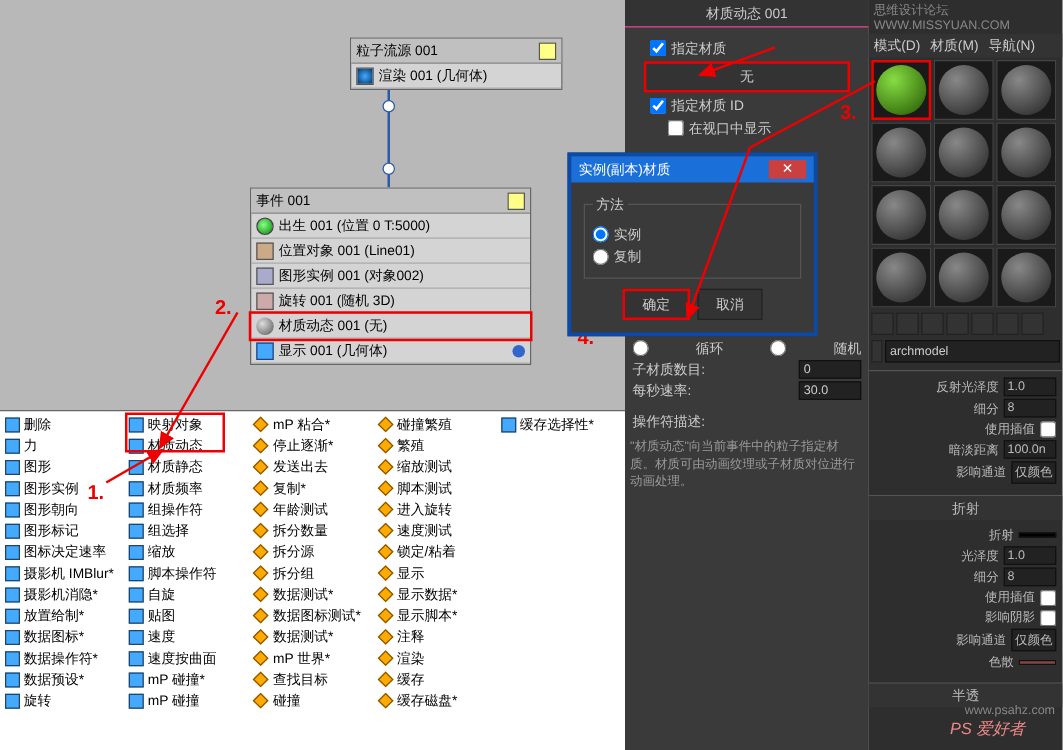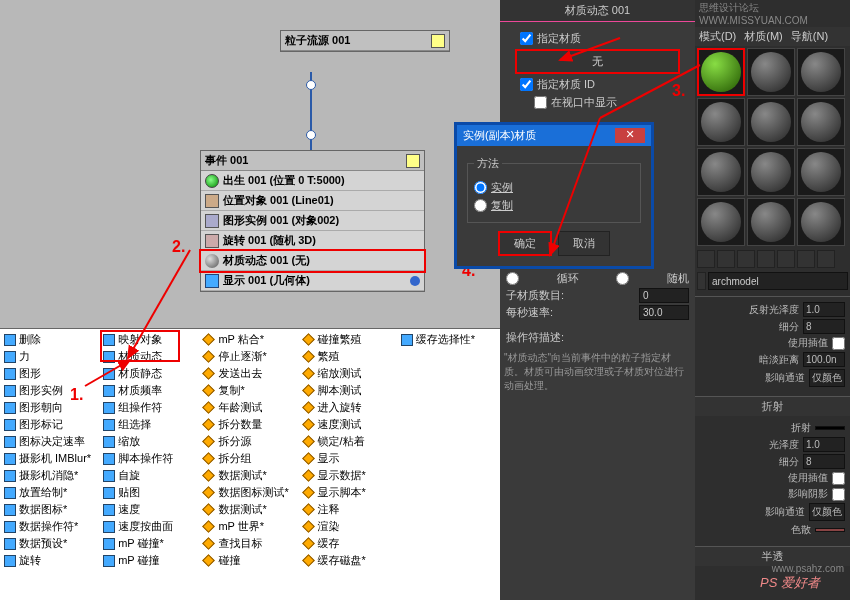--- a/index.html
+++ b/index.html
@@ -6,7 +6,7 @@
 body { width: 850px; height: 600px; background: #b8b8b8; overflow: hidden; position: relative; font-size: 11px; }
 .watermark { position: absolute; top: 4px; left: 6px; color: #d0d0d0; font-size: 11px; letter-spacing: 1px; }
 .pflow-area { position: absolute; top: 0; left: 0; width: 500px; height: 328px; background: #b8b8b8; }
-.node-box { position: absolute; background: #d4d4d4; border: 1px solid #666; font-weight: bold; }
+.node-box { position: absolute; background: #d4d4d4; border: 1px solid #666; }
 .node-header { background: #c0c0c0; padding: 2px 4px; display: flex; justify-content: space-between; align-items: center; font-size: 11px; border-bottom: 1px solid #888; }
 .node-row { display: flex; align-items: center; padding: 2px 4px; gap: 4px; font-size: 11px; border-bottom: 1px solid #aaa; }
 .icon-sq { width: 14px; height: 14px; background: #888; border: 1px solid #555; display: inline-block; flex-shrink: 0; }

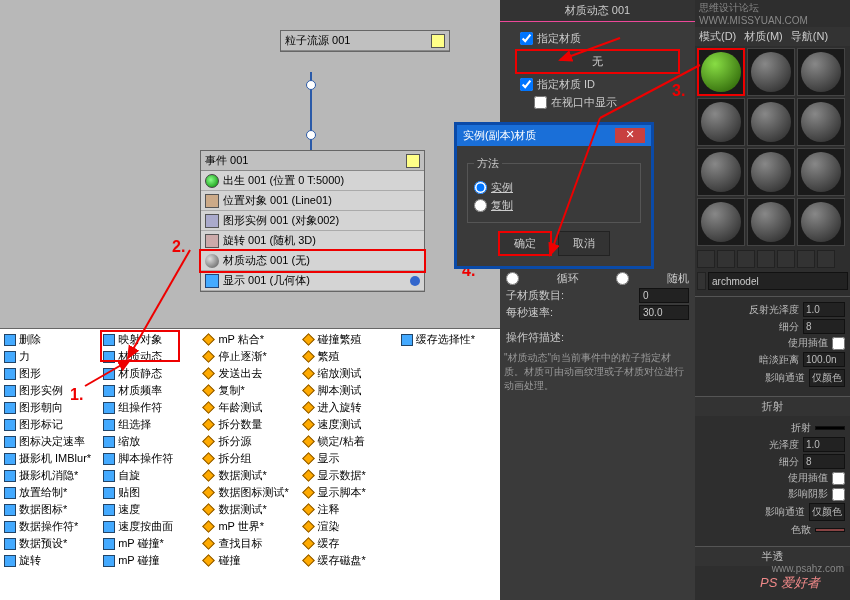--- a/index.html
+++ b/index.html
@@ -78,6 +78,10 @@
       <span>粒子流源 001</span>
       <span class="icon-sq" style="background:#ff8"></span>
     </div>
+    <div class="node-row">
+      <span class="icon-sq" style="background:radial-gradient(circle,#4af,#036)"></span>
+      <span>渲染 001 (几何体)</span>
+    </div>
   </div>
 
   <div class="connector"></div>

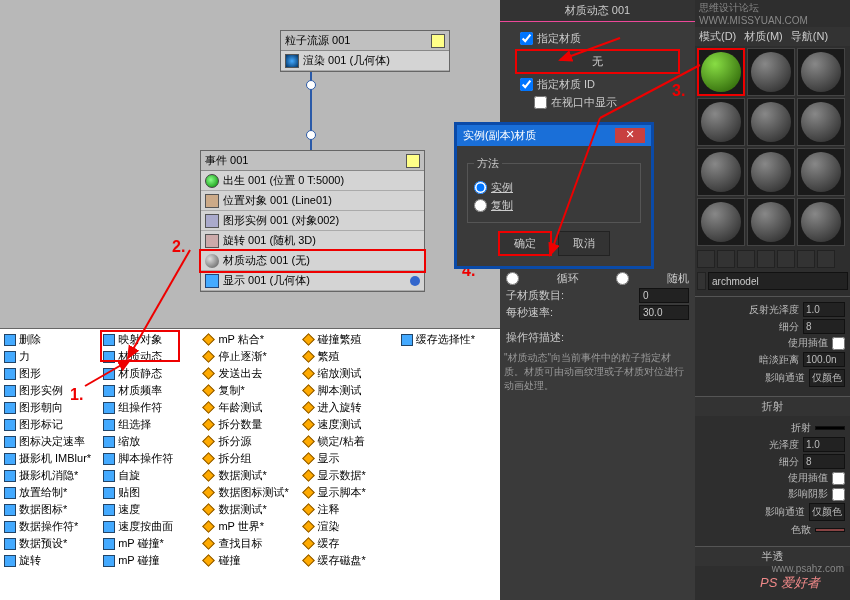--- a/index.html
+++ b/index.html
@@ -42,7 +42,7 @@
 .dialog-body { padding: 10px; color: #ccc; }
 .fieldset { border: 1px solid #555; padding: 6px; margin-bottom: 8px; }
 .fieldset legend { font-size: 11px; padding: 0 3px; }
-.radio-row { display: flex; align-items: center; gap: 4px; margin: 3px 0; font-size: 11px; text-decoration: underline; }
+.radio-row { display: flex; align-items: center; gap: 4px; margin: 3px 0; font-size: 11px; }
 .dialog-btns { display: flex; gap: 6px; justify-content: center; margin-top: 8px; }
 .dlg-btn { padding: 3px 14px; background: #333; border: 1px solid #222; color: #ccc; font-size: 11px; }
 

